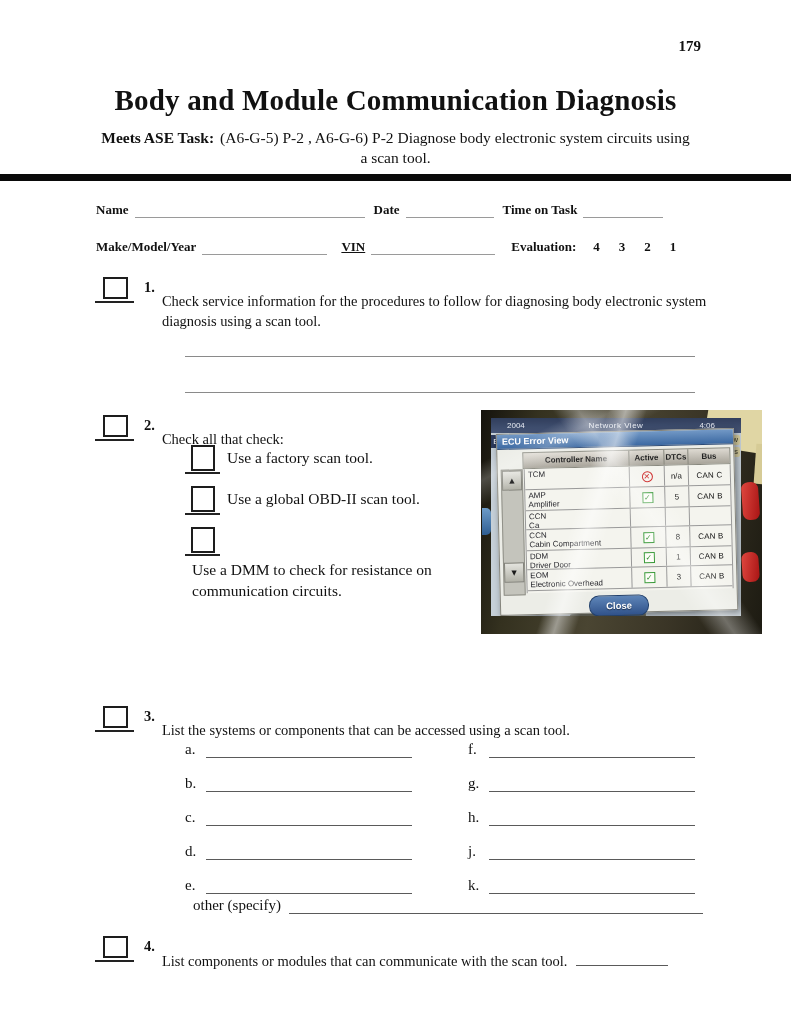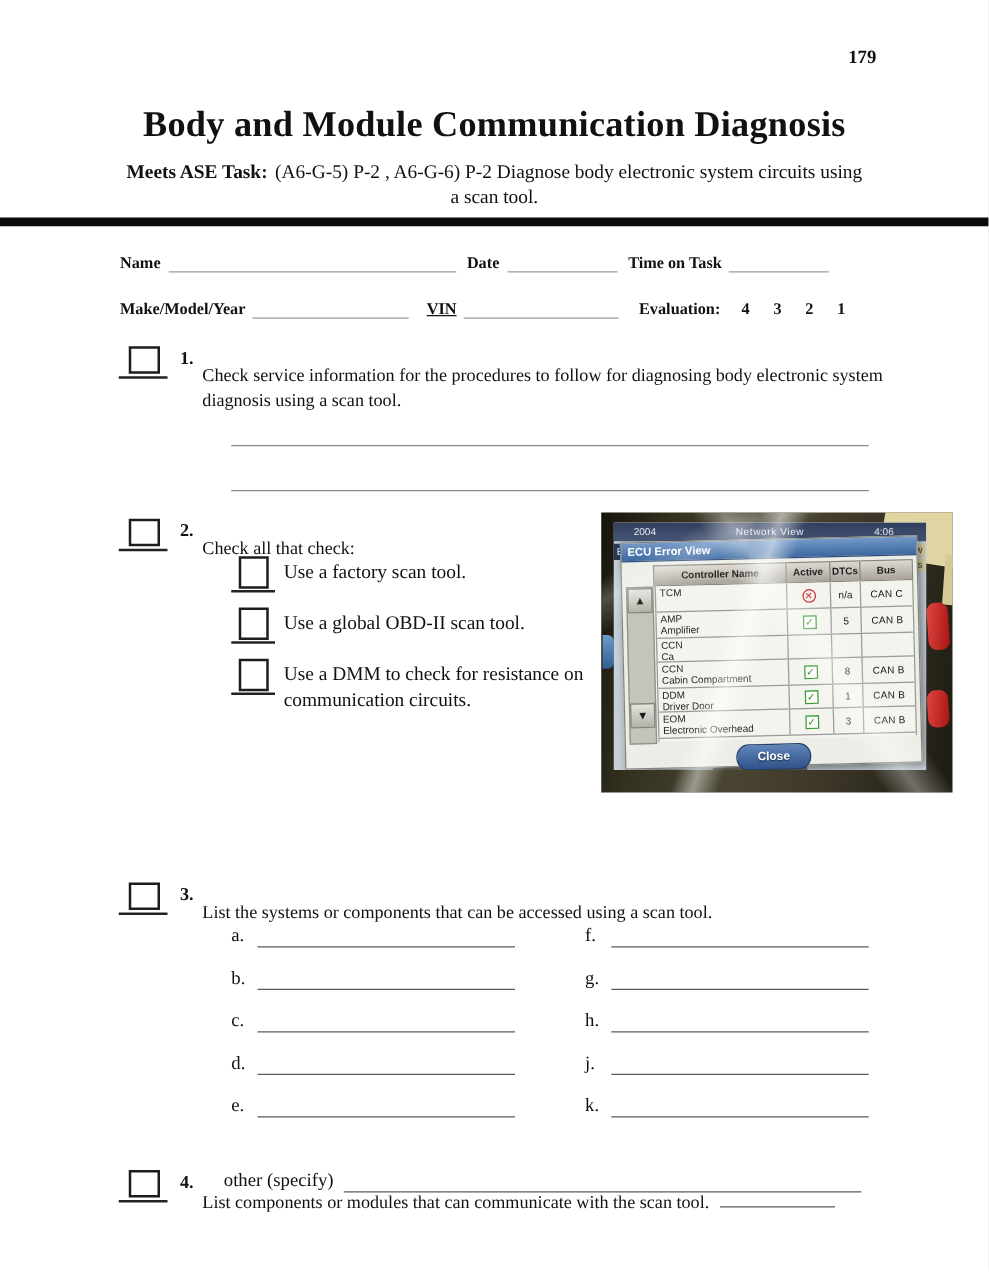--- a/index.html
+++ b/index.html
@@ -180,7 +180,7 @@
       </span>
     <span class="optlbl" style="width:256px;">Use a global OBD-II scan tool.</span>
   </div>
-  <div class="abs optrow" style="left:185px; top:526px;">
+  <div class="abs optrow" style="left:185px; top:526px;flex-direction:column;">
     <span class="cbx opt">
         <span class="bx"></span>
       </span>

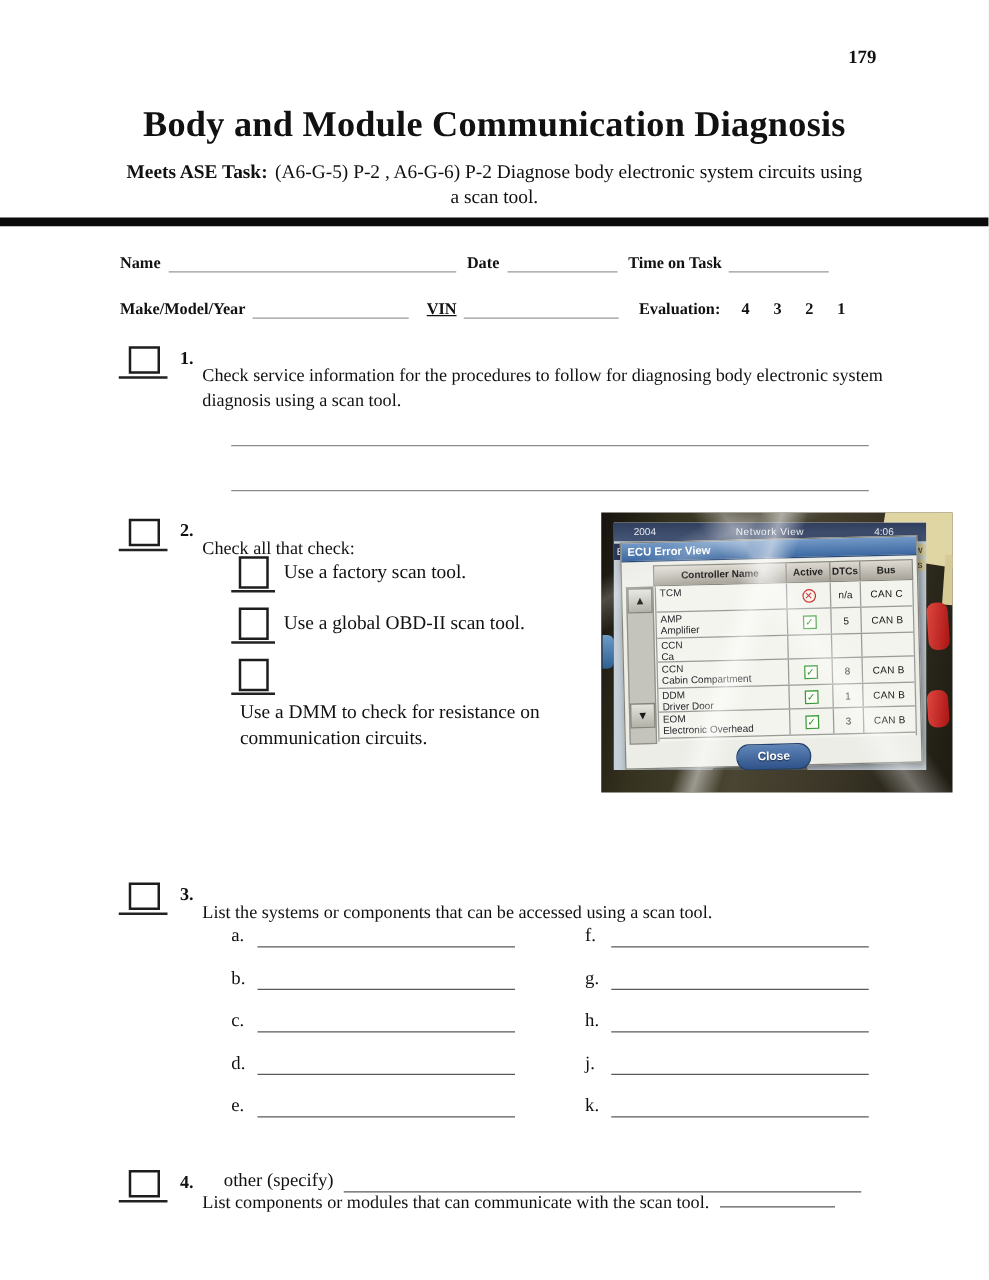--- a/index.html
+++ b/index.html
@@ -352,7 +352,7 @@
       <span class="ln"></span>
   </div>
 
-  <div class="abs lrow" style="left:179px; top:896px; width:510px;margin-top:40px;">
+  <div class="abs lrow" style="left:193px; top:896px; width:510px;">
     <span style="white-space:nowrap; margin-right:8px;">other (specify)</span>
     <span class="ln"></span>
   </div>

